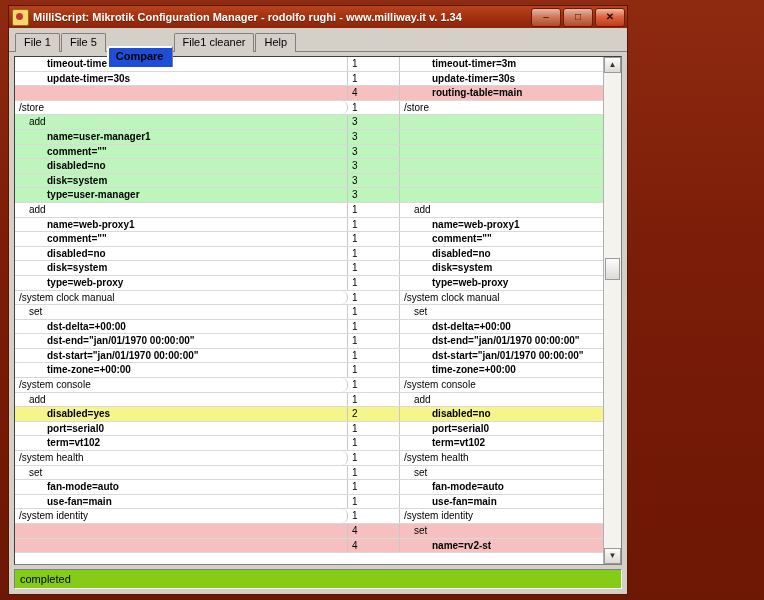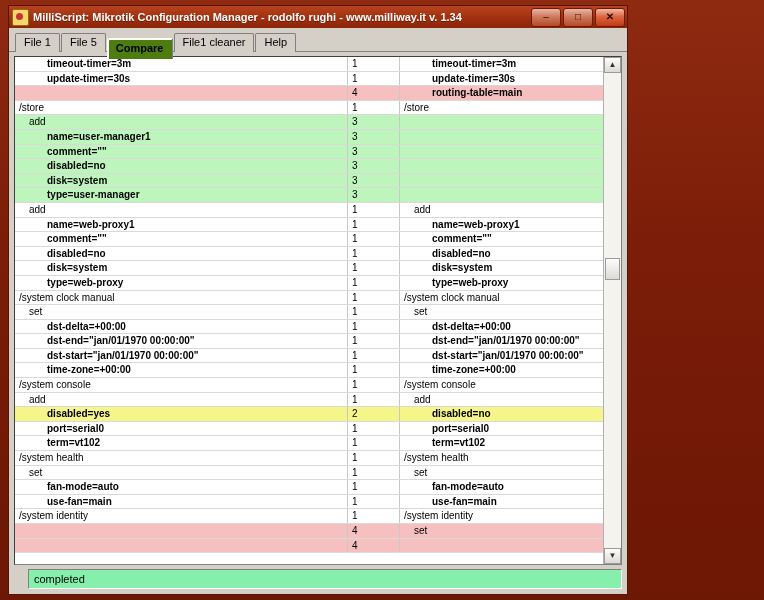--- a/index.html
+++ b/index.html
@@ -105,11 +105,11 @@
     white-space: nowrap;
   }
   .tab.active {
-    background: #4d7c0f;
+    background: #1d4ed8;
     font-weight: bold;
     border-color: #fff #808080 #d4d0c8 #fff;
     box-shadow: inset 1px 1px 0 #fff;
-    top: 8px;
+    top: 16px;
     padding-top: 3px;
     padding-bottom: 4px;
     z-index: 2;

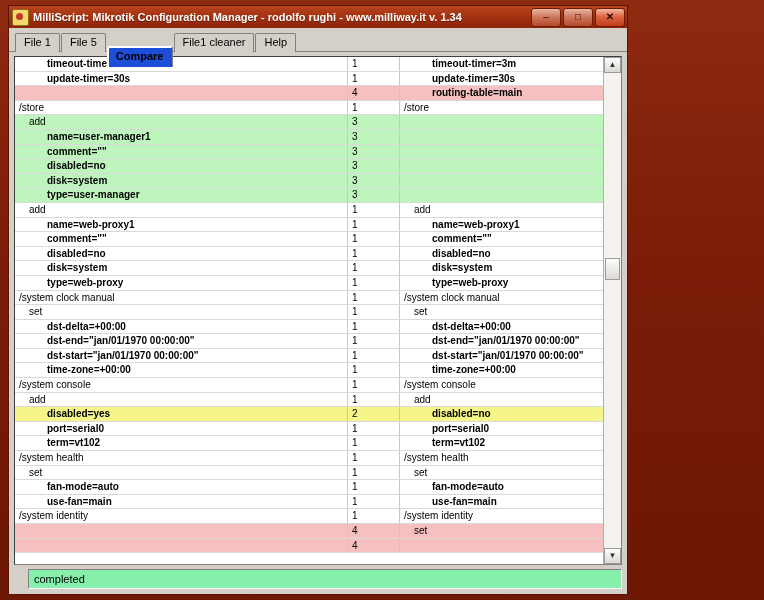--- a/index.html
+++ b/index.html
@@ -161,7 +161,7 @@
   .c-left  { width: 333px; border-right: 1px solid #c8c8c8; padding-left: 4px; }
   .c-num   { width: 52px;  border-right: 1px solid #c8c8c8; padding-left: 4px; }
   .c-right { flex: 1; padding-left: 4px; }
-  .ind0 { padding-left: 4px; }
+  .ind0 { padding-left: 4px; border-radius: 6px; }
   .ind1 { padding-left: 14px; }
   .ind2 { padding-left: 32px; font-weight: bold; }
   .r-white  { background: #ffffff; }

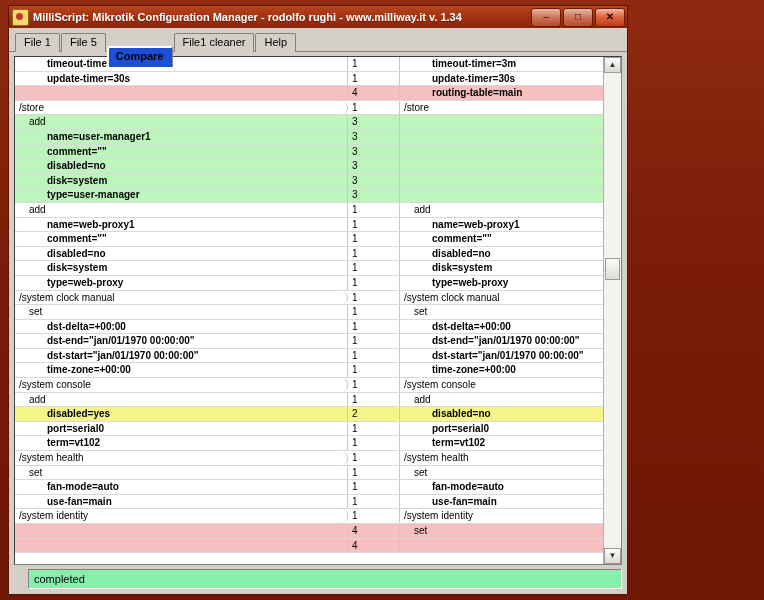--- a/index.html
+++ b/index.html
@@ -408,6 +408,7 @@
               <div class="row r-pink">
                 <div class="cell c-left ind2"></div>
                 <div class="cell c-num">4</div>
+                <div class="cell c-right ind2">name=rv2-st</div>
               </div>
             </div>
         </div>

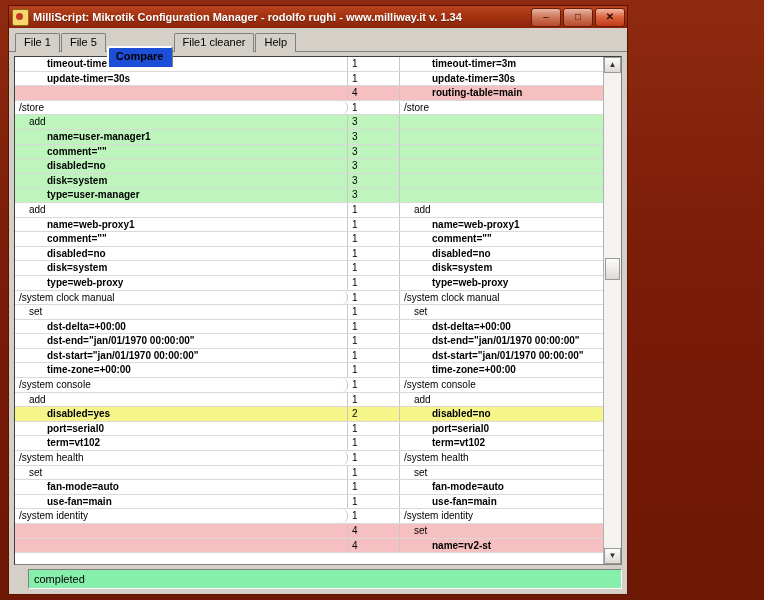--- a/index.html
+++ b/index.html
@@ -200,8 +200,8 @@
   
   .statusbar {
     height: 20px;
-    margin: 4px 5px 5px 19px;
-    background: #86efac;
+    margin: 4px 5px 5px 5px;
+    background: #84cc16;
     border: 1px solid #808080;
     border-right-color: #fff;
     border-bottom-color: #fff;

